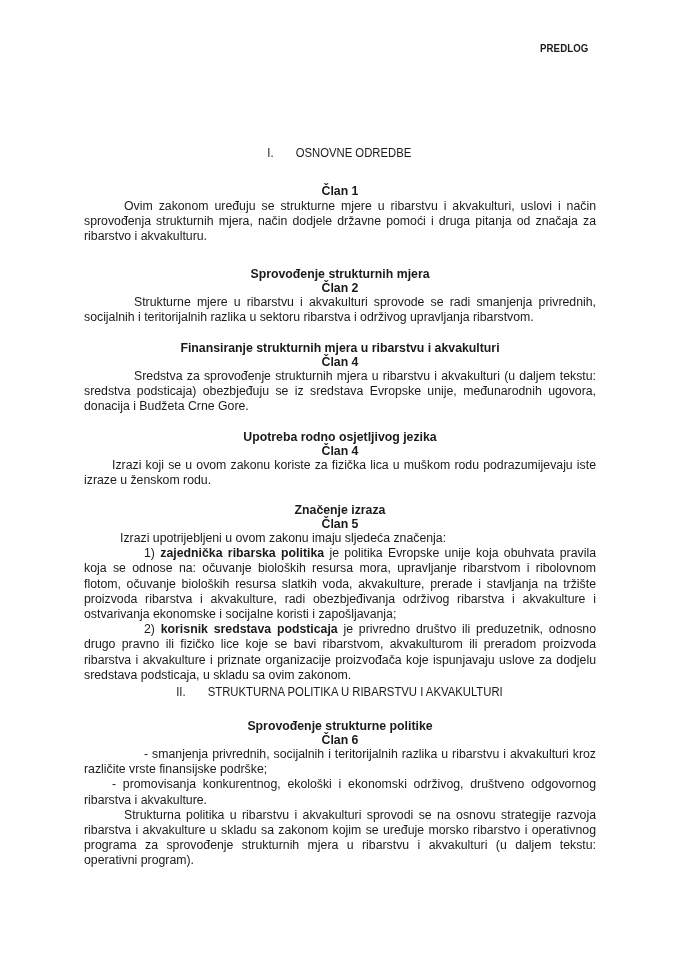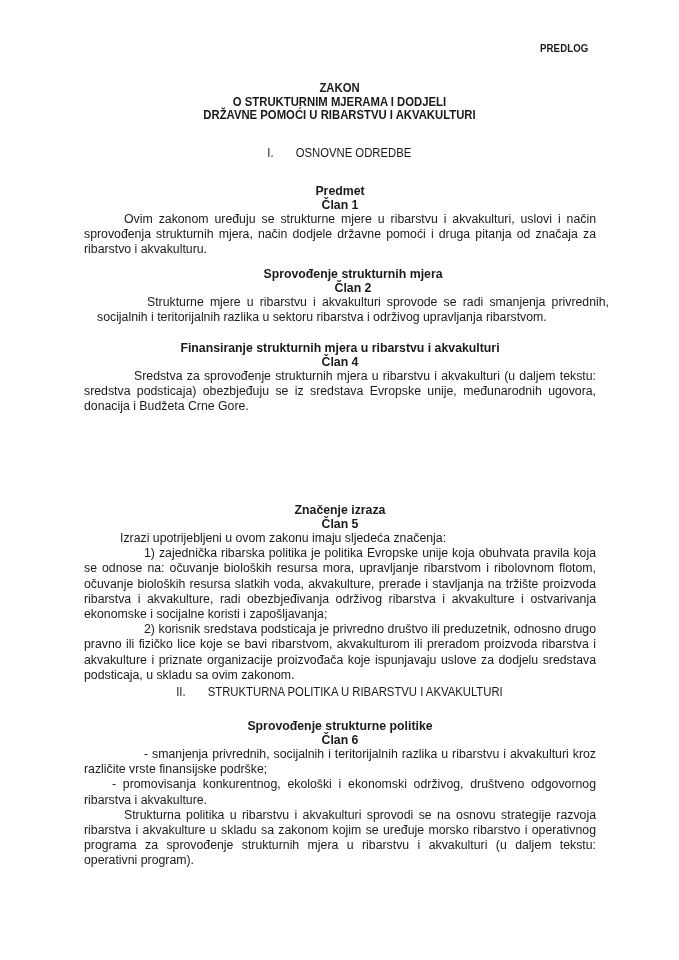--- a/index.html
+++ b/index.html
@@ -95,11 +95,6 @@
 
   <div class="predlog">PREDLOG</div>
 
-  <div class="title-block">
-    <div>ZAKON</div>
-    <div>O STRUKTURNIM MJERAMA I DODJELI</div>
-    <div>DRŽAVNE POMOĆI U RIBARSTVU I AKVAKULTURI</div>
-  </div>
 
   <div class="section-head" style="top:146px;">
     <span class="inner">

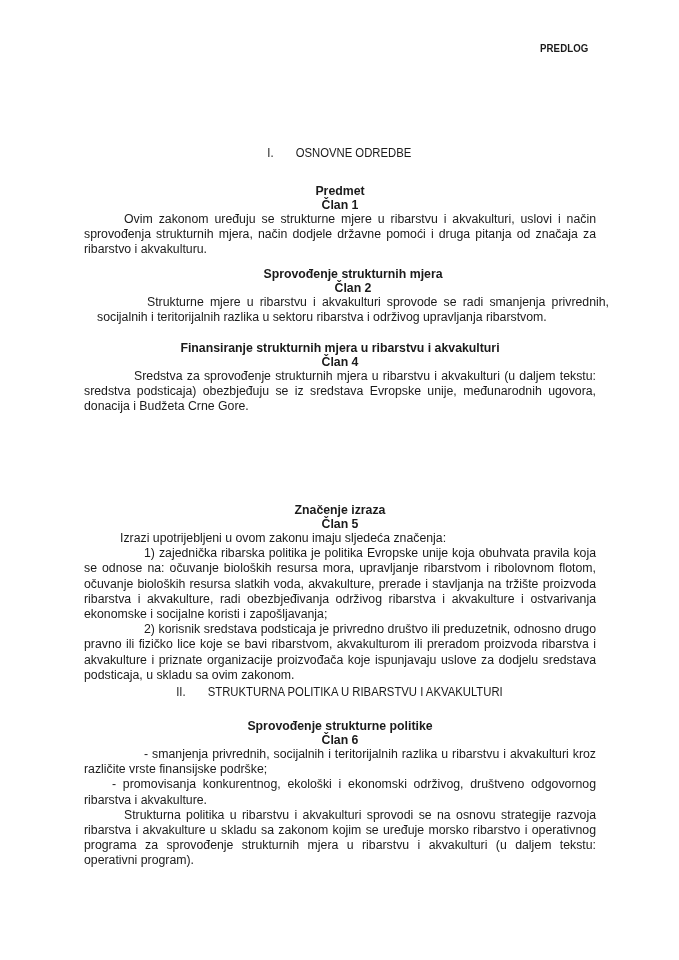--- a/index.html
+++ b/index.html
@@ -103,7 +103,6 @@
   </div>
 
   <div class="article" style="top:185px;">
-    <div class="art-title">Predmet</div>
     <div class="art-num">Član 1</div>
     <p class="para ind1">Ovim zakonom uređuju se strukturne mjere u ribarstvu i akvakulturi, uslovi i način sprovođenja strukturnih mjera, način dodjele državne pomoći i druga pitanja od značaja za ribarstvo i akvakulturu.</p>
   </div>

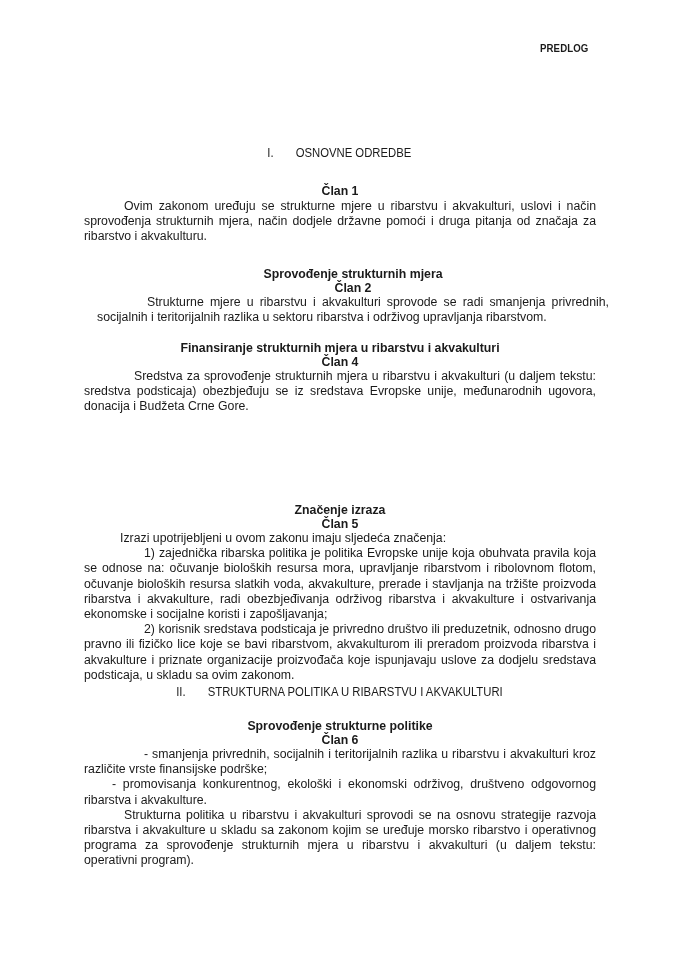--- a/index.html
+++ b/index.html
@@ -107,7 +107,7 @@
     <p class="para ind1">Ovim zakonom uređuju se strukturne mjere u ribarstvu i akvakulturi, uslovi i način sprovođenja strukturnih mjera, način dodjele državne pomoći i druga pitanja od značaja za ribarstvo i akvakulturu.</p>
   </div>
 
-  <div class="article" style="top:268px;margin-left:13px;">
+  <div class="article" style="top:268px;">
     <div class="art-title">Sprovođenje strukturnih mjera</div>
     <div class="art-num">Član 2</div>
     <p class="para ind2">Strukturne mjere u ribarstvu i akvakulturi sprovode se radi smanjenja privrednih, socijalnih i teritorijalnih razlika u sektoru ribarstva i održivog upravljanja ribarstvom.</p>

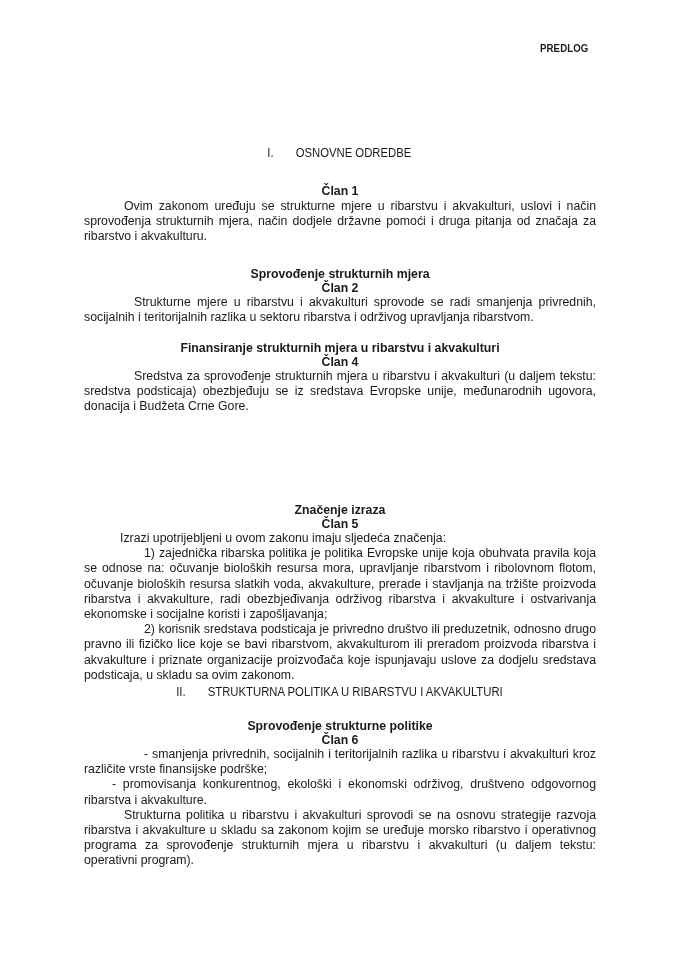--- a/index.html
+++ b/index.html
@@ -119,6 +119,11 @@
     <p class="para ind2">Sredstva za sprovođenje strukturnih mjera u ribarstvu i akvakulturi (u daljem tekstu: sredstva podsticaja) obezbjeđuju se iz sredstava Evropske unije, međunarodnih ugovora, donacija i Budžeta Crne Gore.</p>
   </div>
 
+  <div class="article" style="top:431px;">
+    <div class="art-title">Upotreba rodno osjetljivog jezika</div>
+    <div class="art-num">Član 4</div>
+    <p class="para ind3">Izrazi koji se u ovom zakonu koriste za fizička lica u muškom rodu podrazumijevaju iste izraze u ženskom rodu.</p>
+  </div>
 
   <div class="article" style="top:504px;">
     <div class="art-title">Značenje izraza</div>

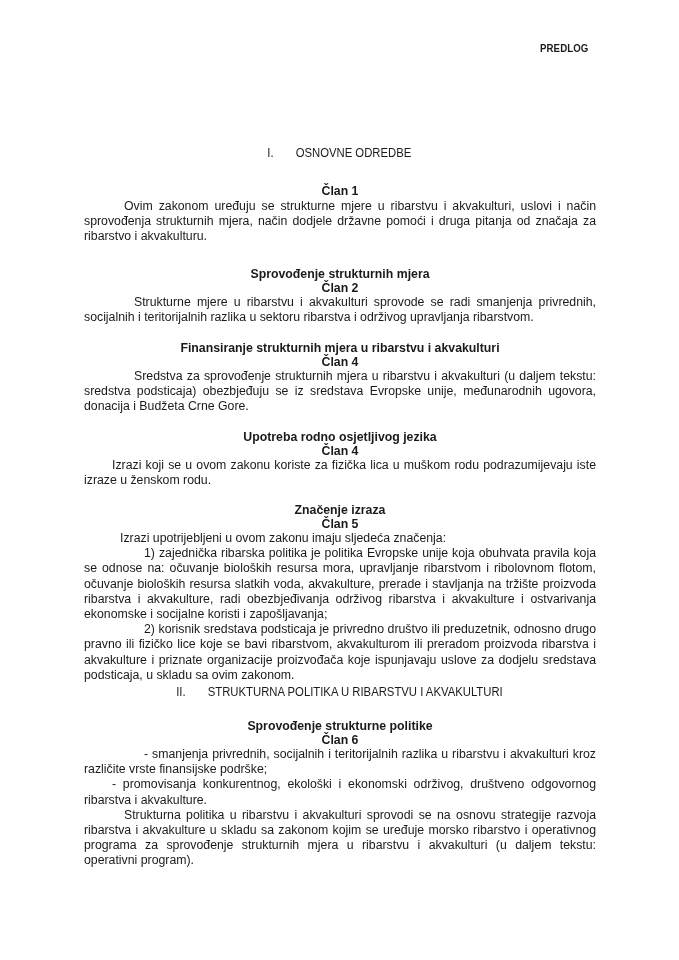--- a/index.html
+++ b/index.html
@@ -86,7 +86,7 @@
     .ind4 { text-indent: 60px; }
     .ind5 { text-indent: 36px; }
     .noind { text-indent: 0; }
-    b { font-weight: normal; }
+    b { font-weight: bold; }
   </style>
 </head>
 <body>

